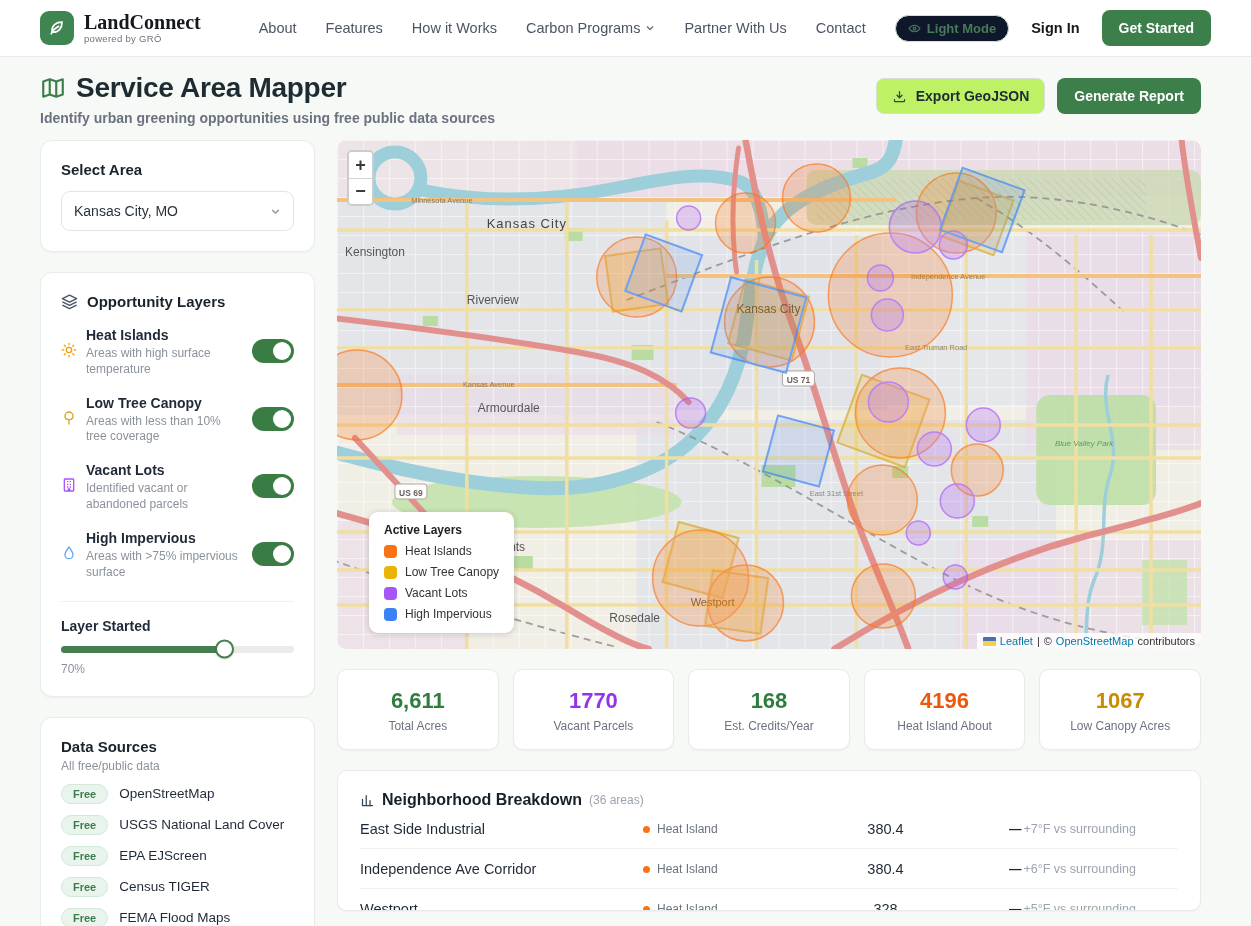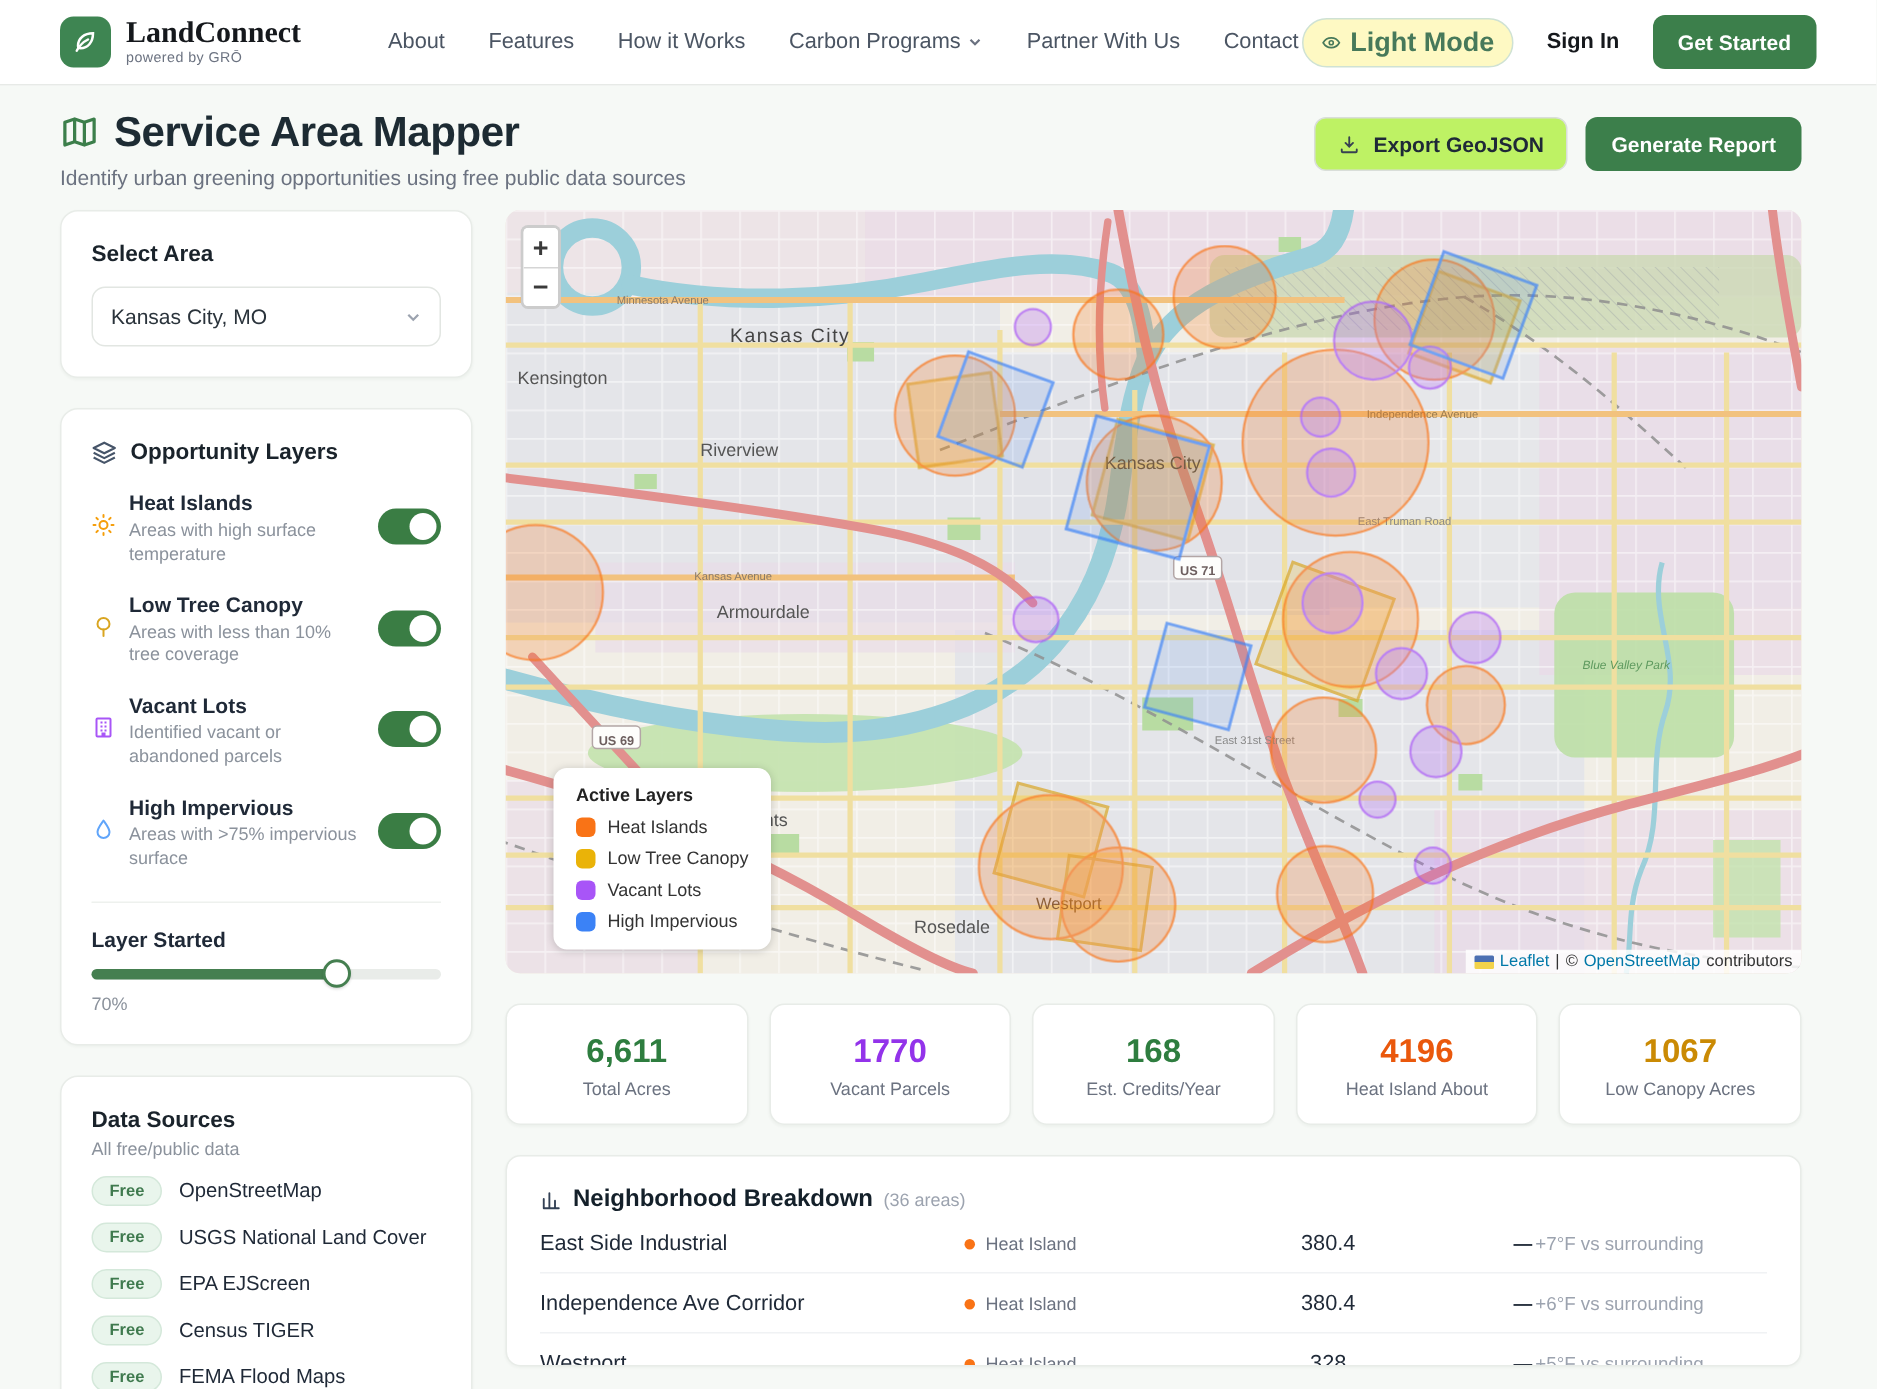--- a/index.html
+++ b/index.html
@@ -15,7 +15,7 @@
   .nav { display:flex; align-items:center; gap:29px; margin-left:58px; }
   .nav-link { font-size:14.5px; color:#4b5563; cursor:pointer; display:flex; align-items:center; gap:5px; text-decoration:none; }
   .hdr-right { margin-left:auto; display:flex; align-items:center; gap:22px; }
-  .mode-pill { display:flex; align-items:center; gap:6px; background:#fef9c3; border:1px solid #cfe2d4; color:#47795a; font-size:18px; font-weight:600; border-radius:999px; padding:5px 12px; cursor:pointer; }
+  .mode-pill { display:flex; align-items:center; gap:6px; background:#0f172a; border:1px solid #cfe2d4; color:#47795a; font-size:13px; font-weight:600; border-radius:999px; padding:5px 12px; cursor:pointer; }
   .sign-in { font-size:14.5px; font-weight:600; color:#15181c; cursor:pointer; }
   .btn-green { background:#3c7f4b; color:#fff; border:none; border-radius:8px; font-size:14px; font-weight:600; padding:10px 17px; cursor:pointer; font-family:inherit; }
 

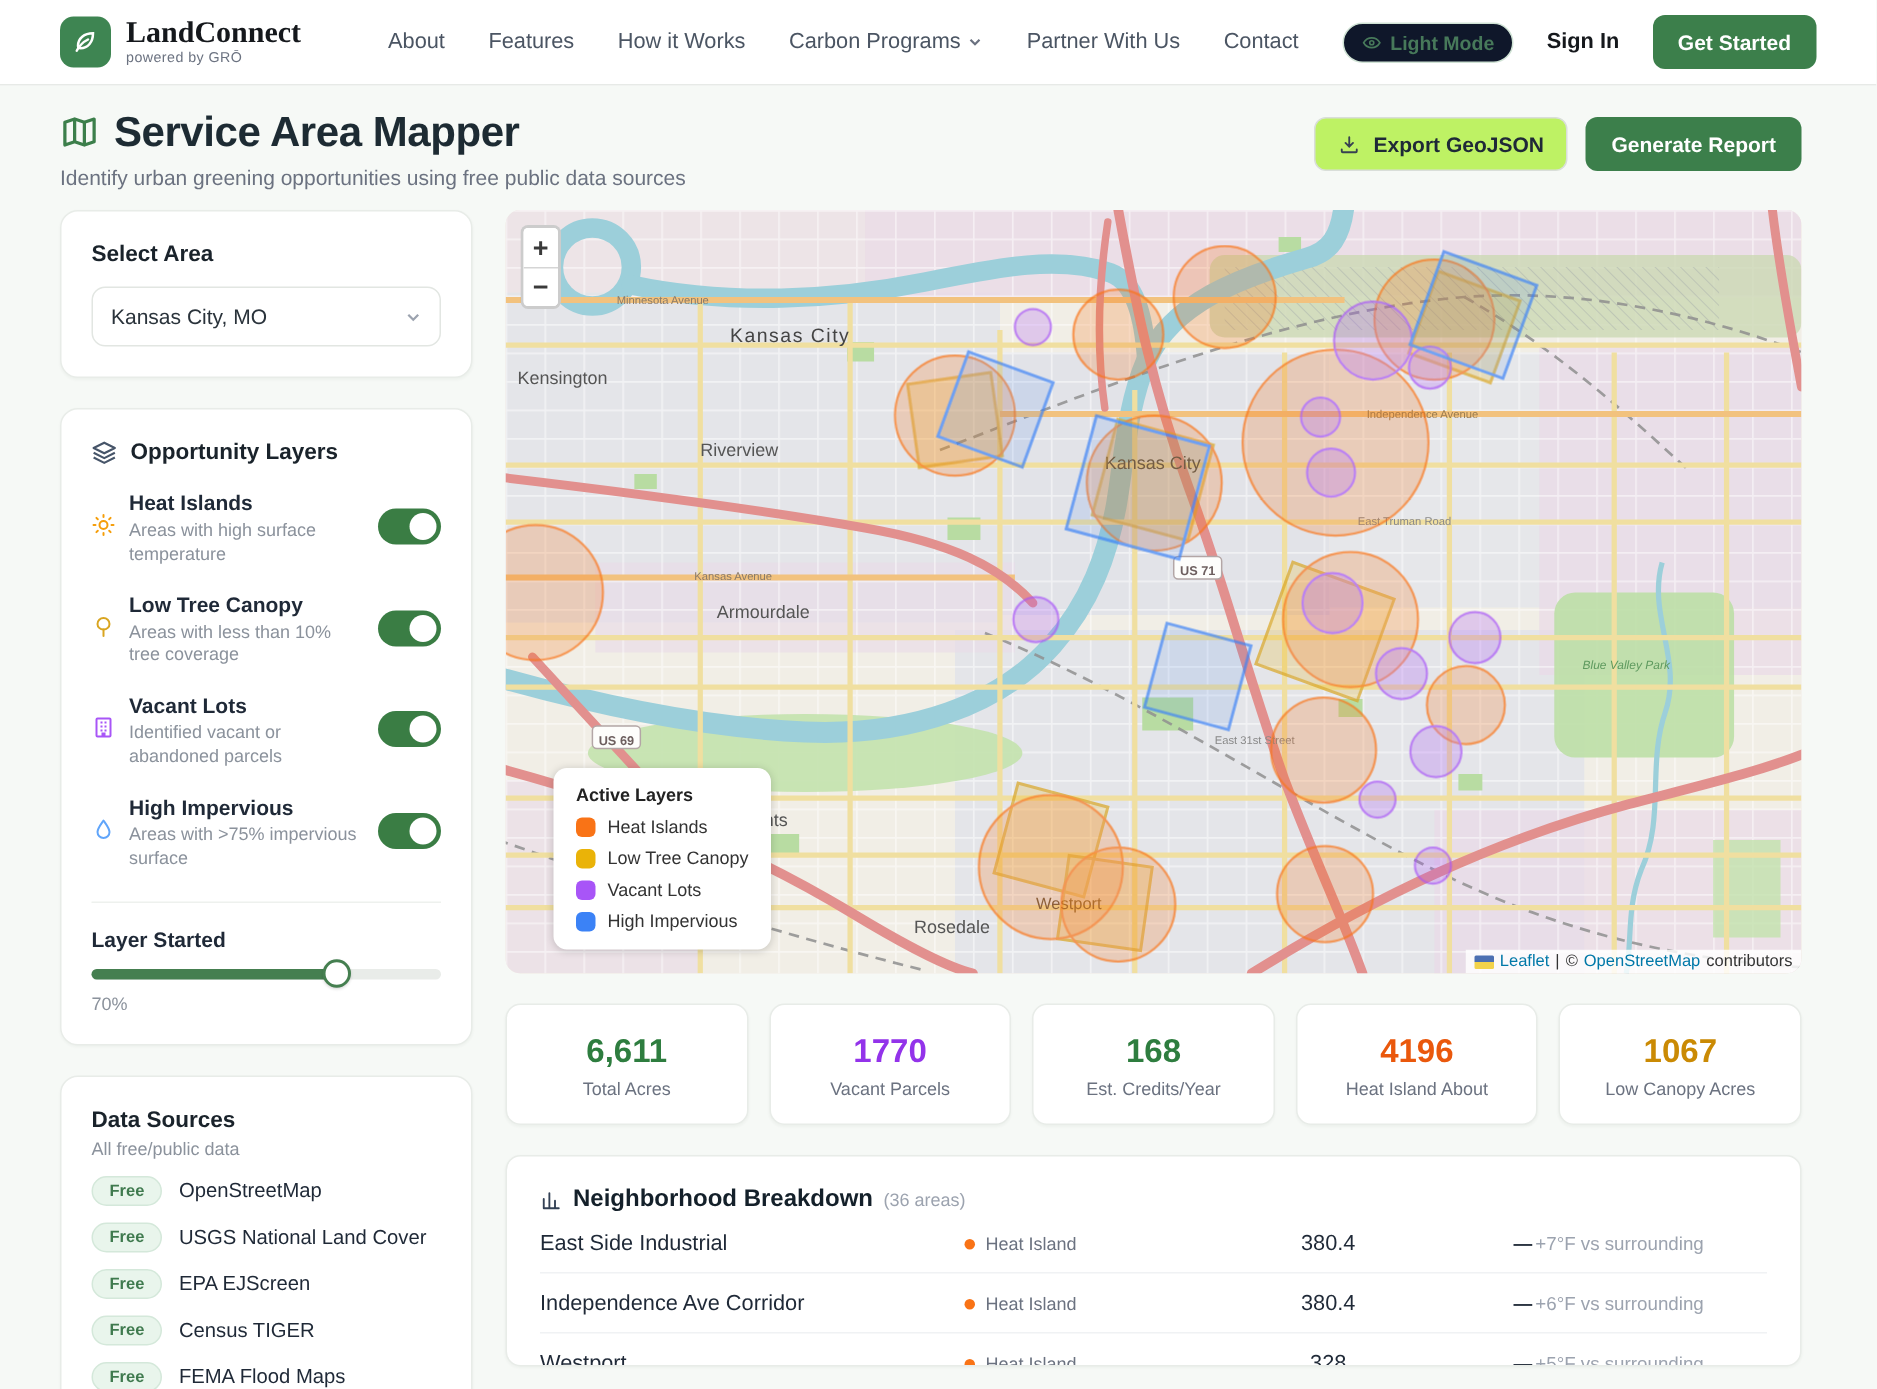--- a/index.html
+++ b/index.html
@@ -22,7 +22,7 @@
   
   .title-row { display:flex; align-items:flex-start; justify-content:space-between; padding:15px 50px 14px 40px; }
   .page-title { display:flex; align-items:center; gap:10px; font-size:28px; font-weight:700; color:#1d2b33; letter-spacing:-.3px; }
-  .page-sub { font-size:14px; color:#6b7280; margin-top:6px; }
+  .page-sub { font-size:14px; color:#6b7280; margin-top:6px;font-weight:bold; }
   .title-actions { display:flex; gap:12px; margin-top:6px; }
   .btn-outline { display:flex; align-items:center; gap:9px; background:#bef264; border:1px solid #d9ded9; border-radius:8px; font-size:14px; font-weight:600; color:#1f2937; padding:9px 15px; cursor:pointer; font-family:inherit; }
 

